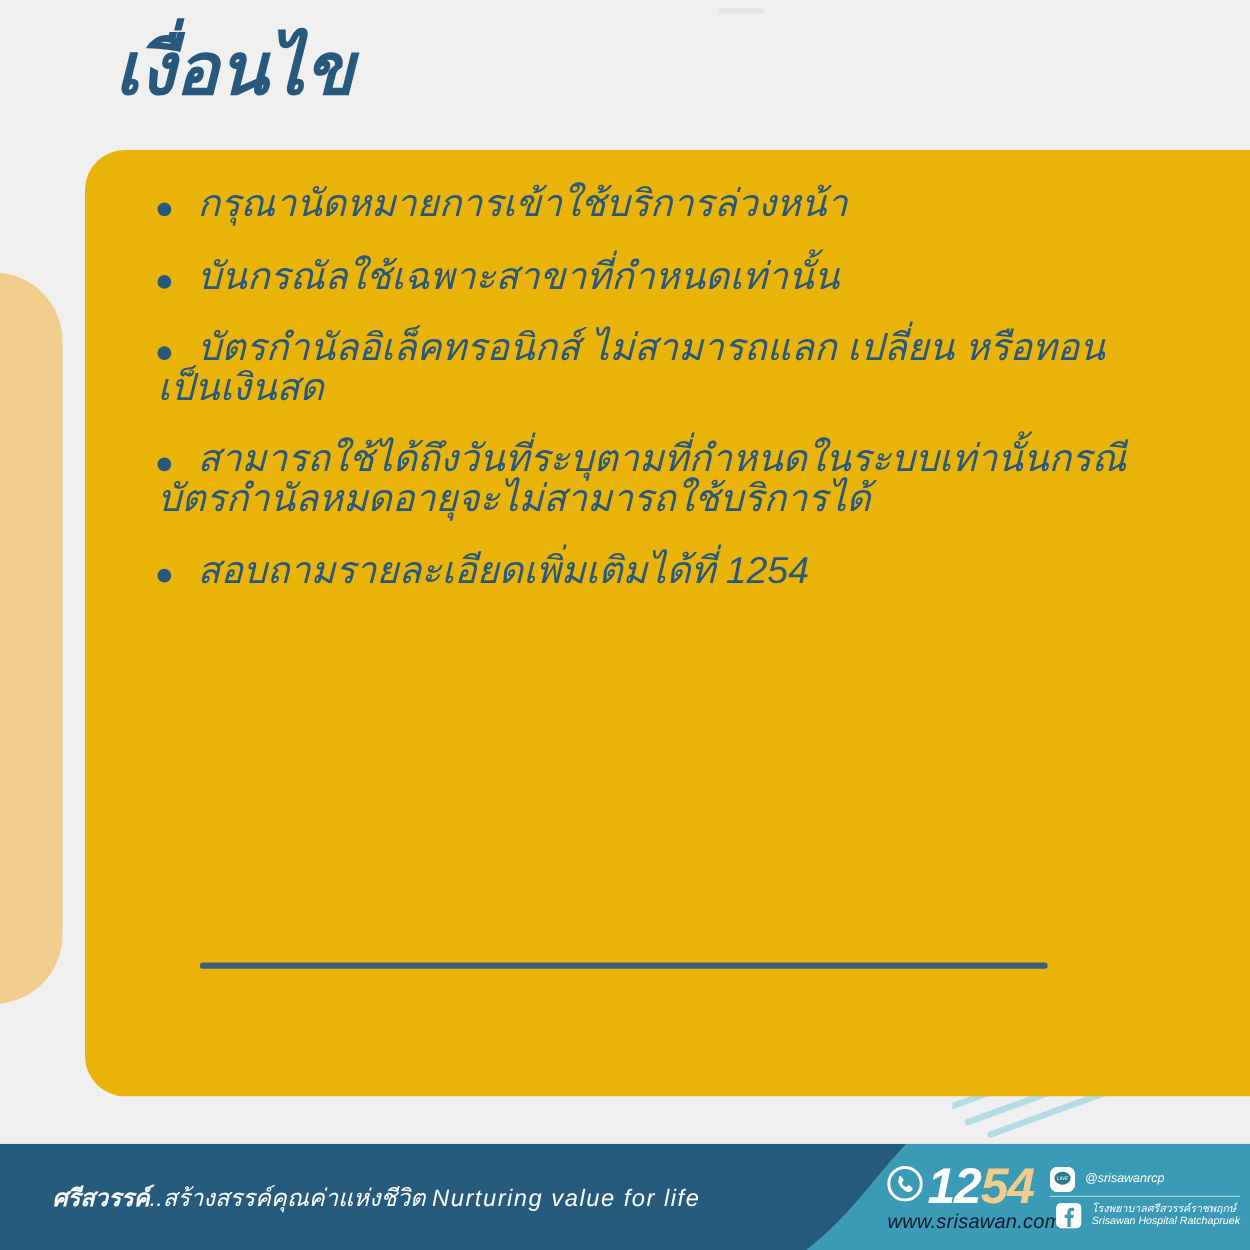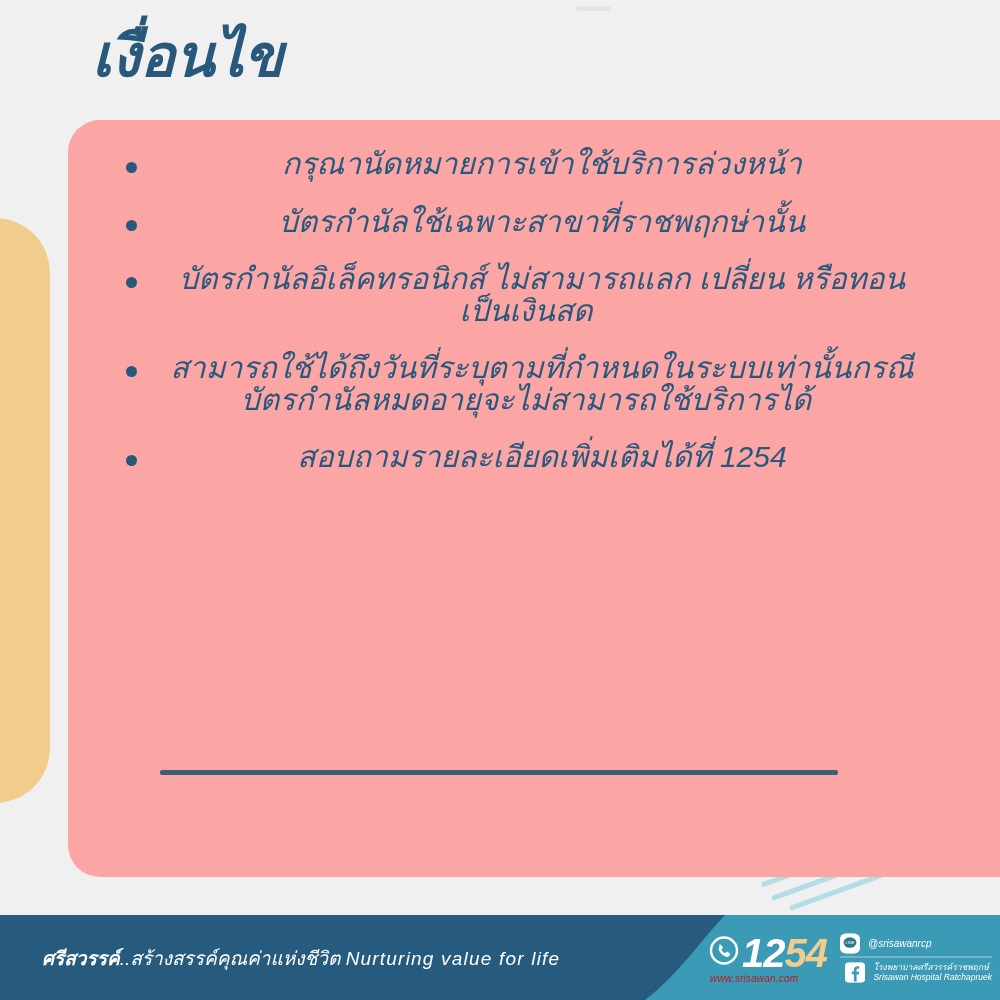--- a/index.html
+++ b/index.html
@@ -81,10 +81,9 @@
     position:absolute;
     left:68px; top:120px;
     width:932px; height:757px;
-    background:#fca5a5;
+    background:#eab308;
     border-radius:32px 0 0 32px;
     z-index:3;
-    text-align:center;
   }
 
   

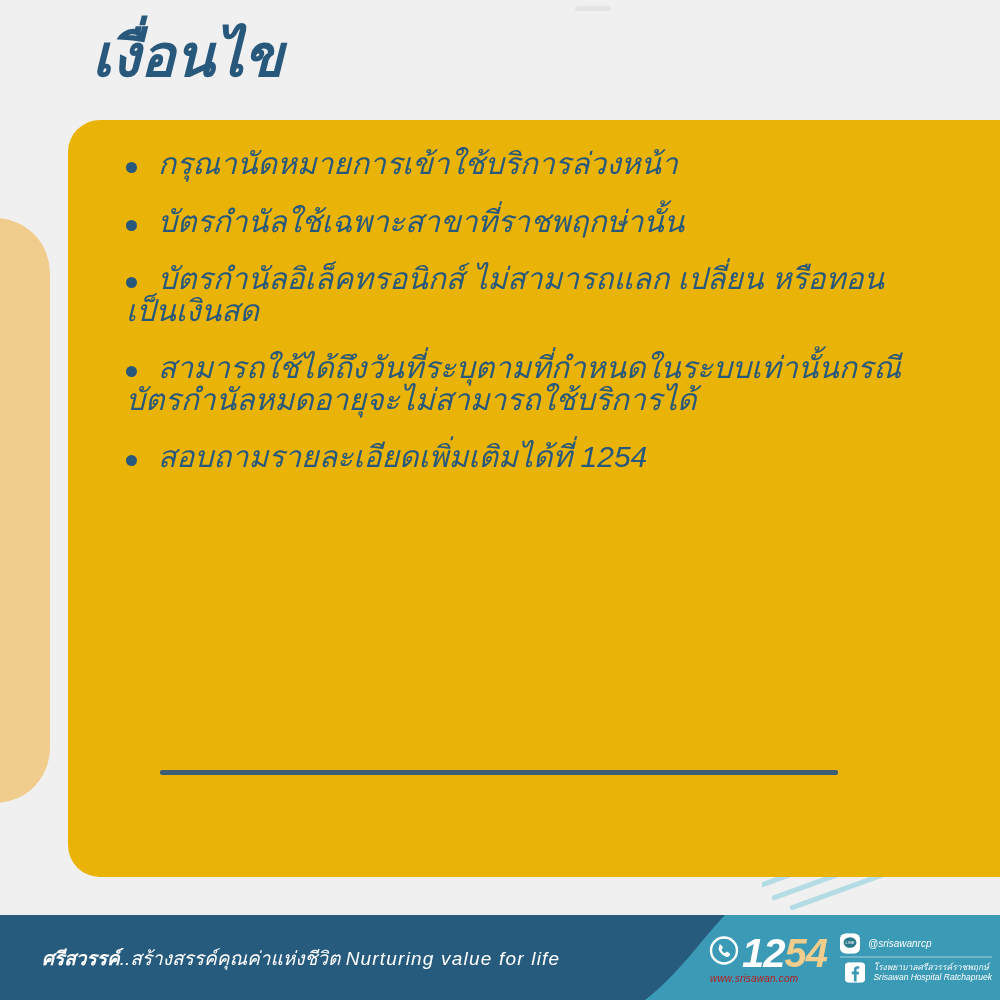--- a/index.html
+++ b/index.html
@@ -267,7 +267,7 @@
 
       <div class="item">
         <span class="dot"></span>
-        <span class="txt">บัตรกำนัลใช้เฉพาะสาขาที่ราชพฤกษ่านั้น</span>
+        <span class="txt">บันกรณัลใช้เฉพาะสาขาที่กำหนดเท่านั้น</span>
       </div>
 
       <div class="item">

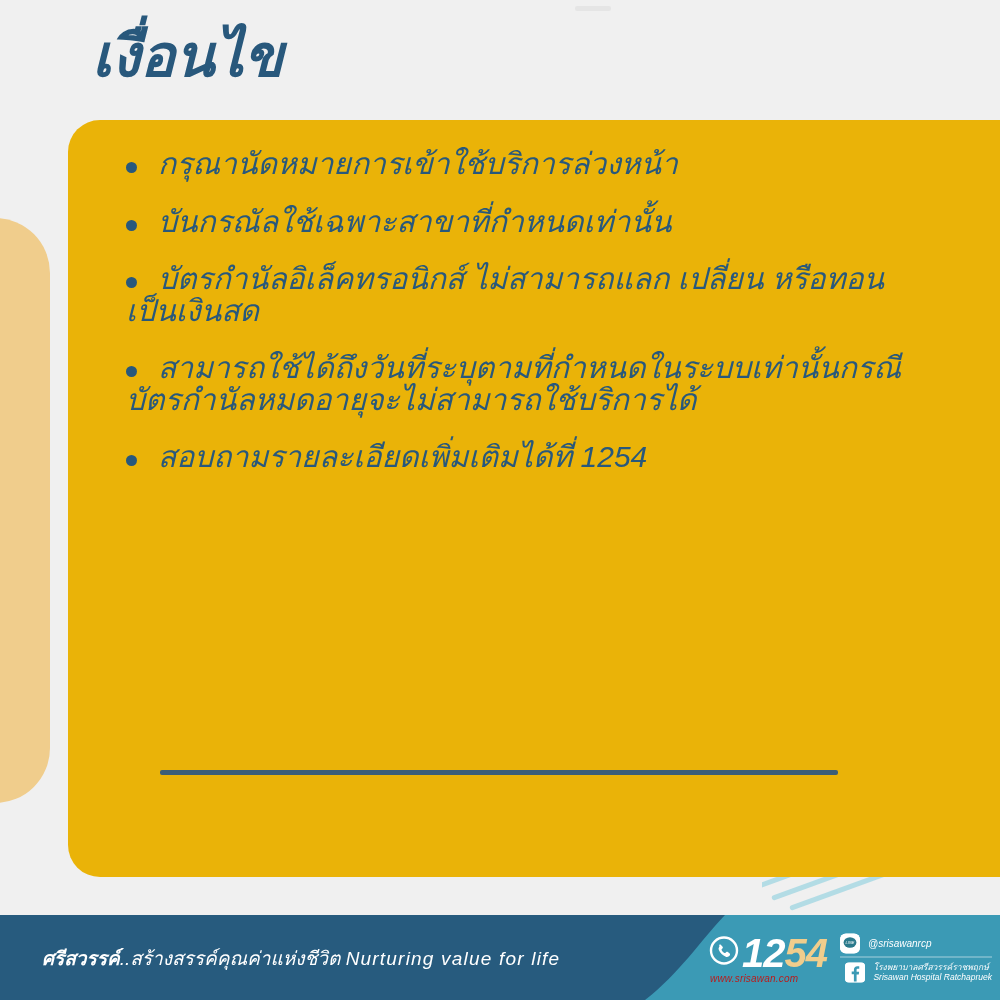--- a/index.html
+++ b/index.html
@@ -176,10 +176,10 @@
   }
   .phone-num .gold { color:#f0cd8c; }
   .website {
-    font-size:10px;
+    font-size:16px;
     letter-spacing:.2px;
     margin-top:0;
-    color:#b91c1c;
+    color:#0f172a;
     margin-left:2px;
   }
 

